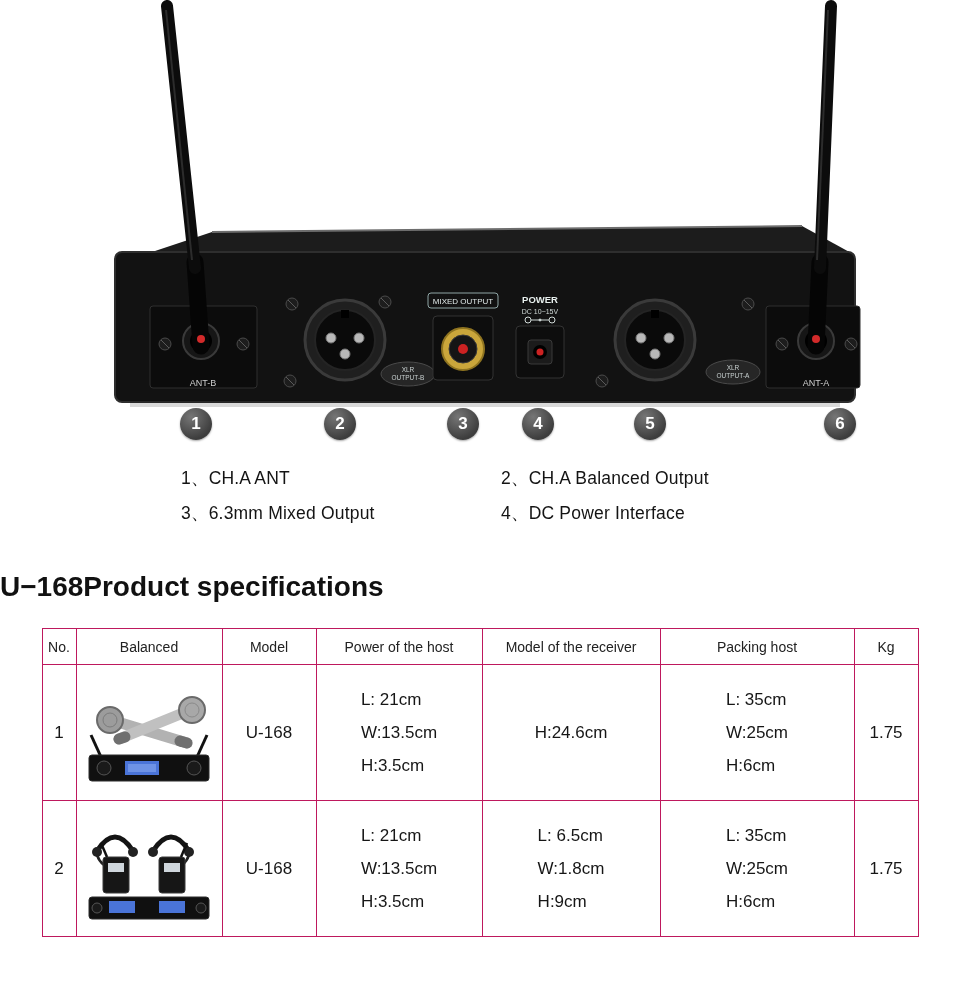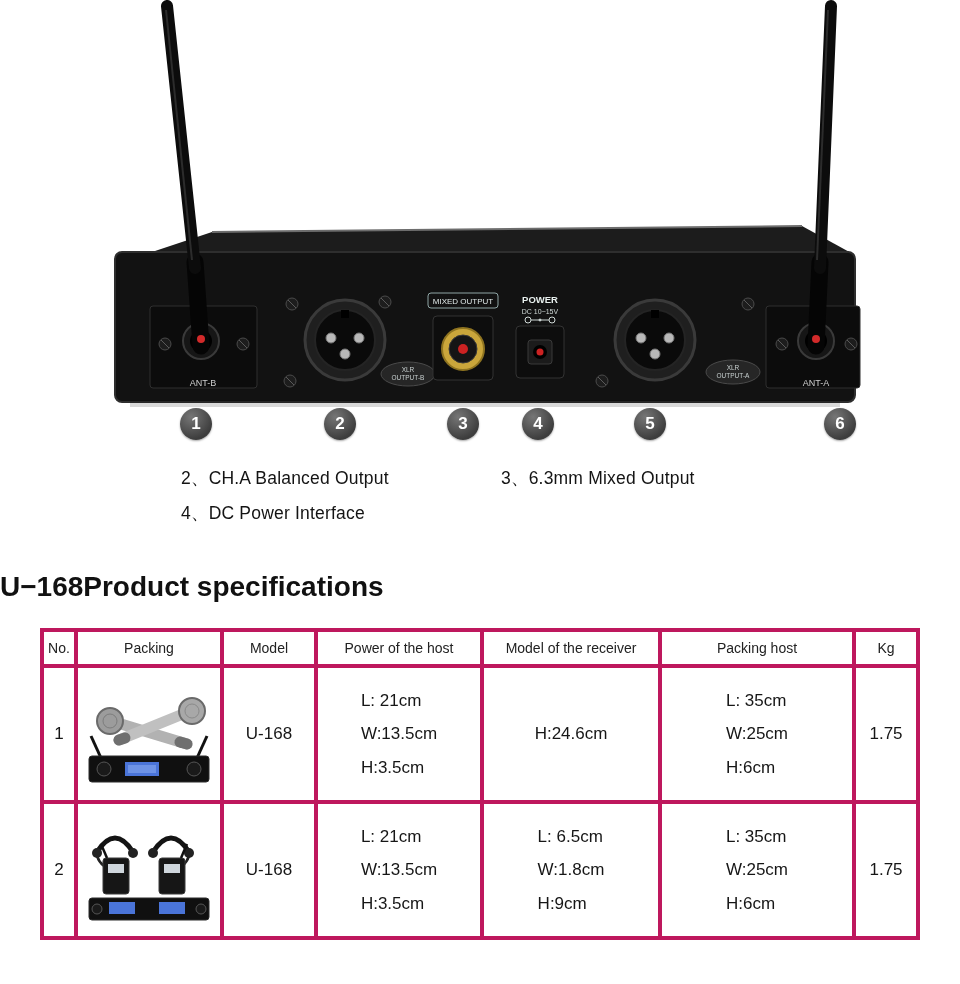--- a/index.html
+++ b/index.html
@@ -180,6 +180,7 @@
 </div>
 
 <div class="legend">
+  <div class="item">1、CH.A ANT</div>
   <div class="item">2、CH.A Balanced Output</div>
   <div class="item">3、6.3mm Mixed Output</div>
   <div class="item">4、DC Power Interface</div>

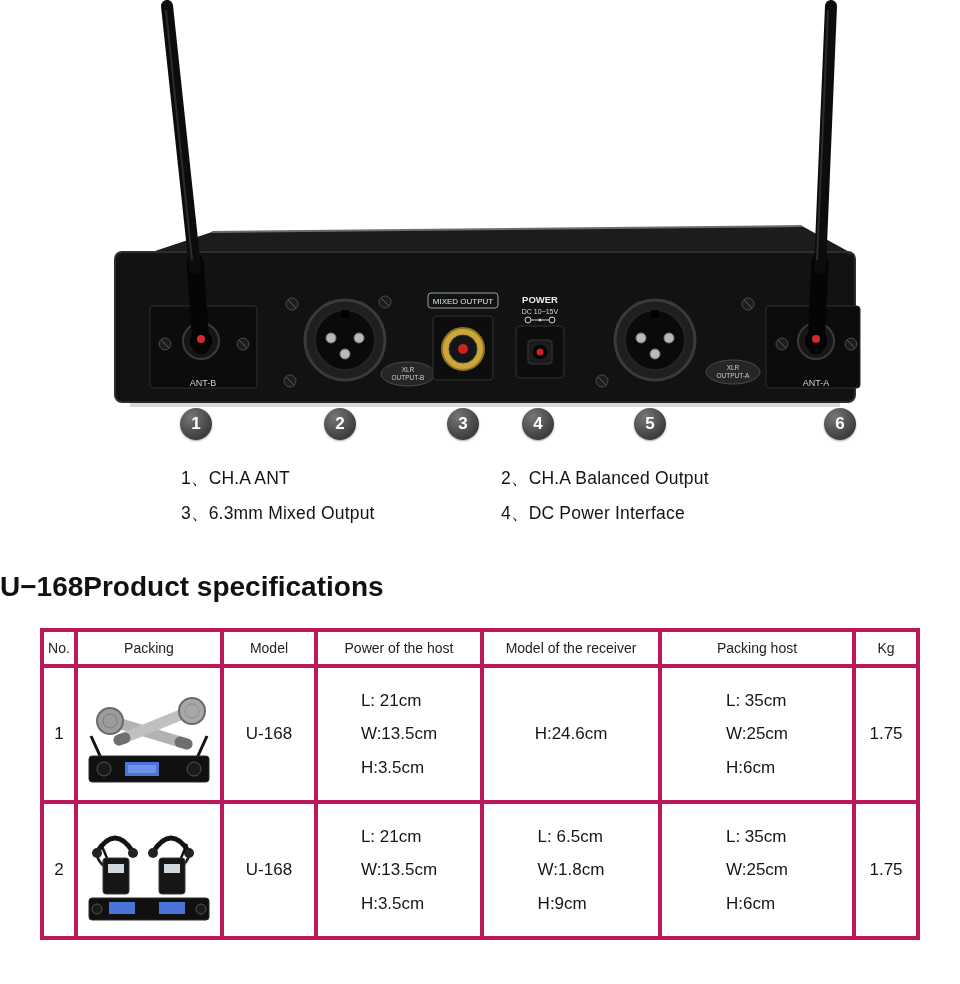--- a/index.html
+++ b/index.html
@@ -42,7 +42,7 @@
     table-layout:fixed;
   }
   table.spec th, table.spec td {
-    border:4px solid #be185d; text-align:center; vertical-align:middle;
+    border:1px solid #be185d; text-align:center; vertical-align:middle;
     padding:2px;
   }
   table.spec th { font-size:14px; font-weight:normal; height:36px; color:#222; }

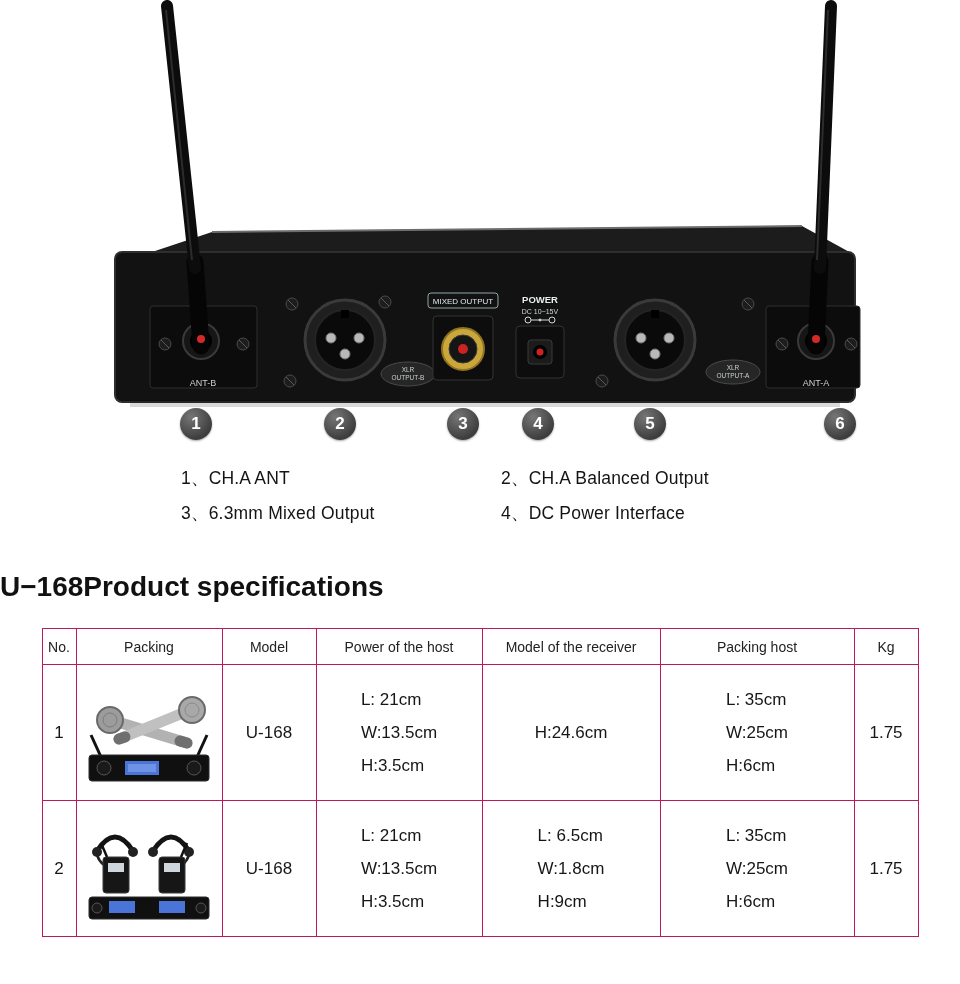--- a/index.html
+++ b/index.html
@@ -201,7 +201,7 @@
   <tbody>
       <tr>
     <th>No.</th>
-    <th>Packing</th>
+    <th>Balanced</th>
     <th>Model</th>
     <th>Power of the host</th>
     <th>Model of the receiver</th>

